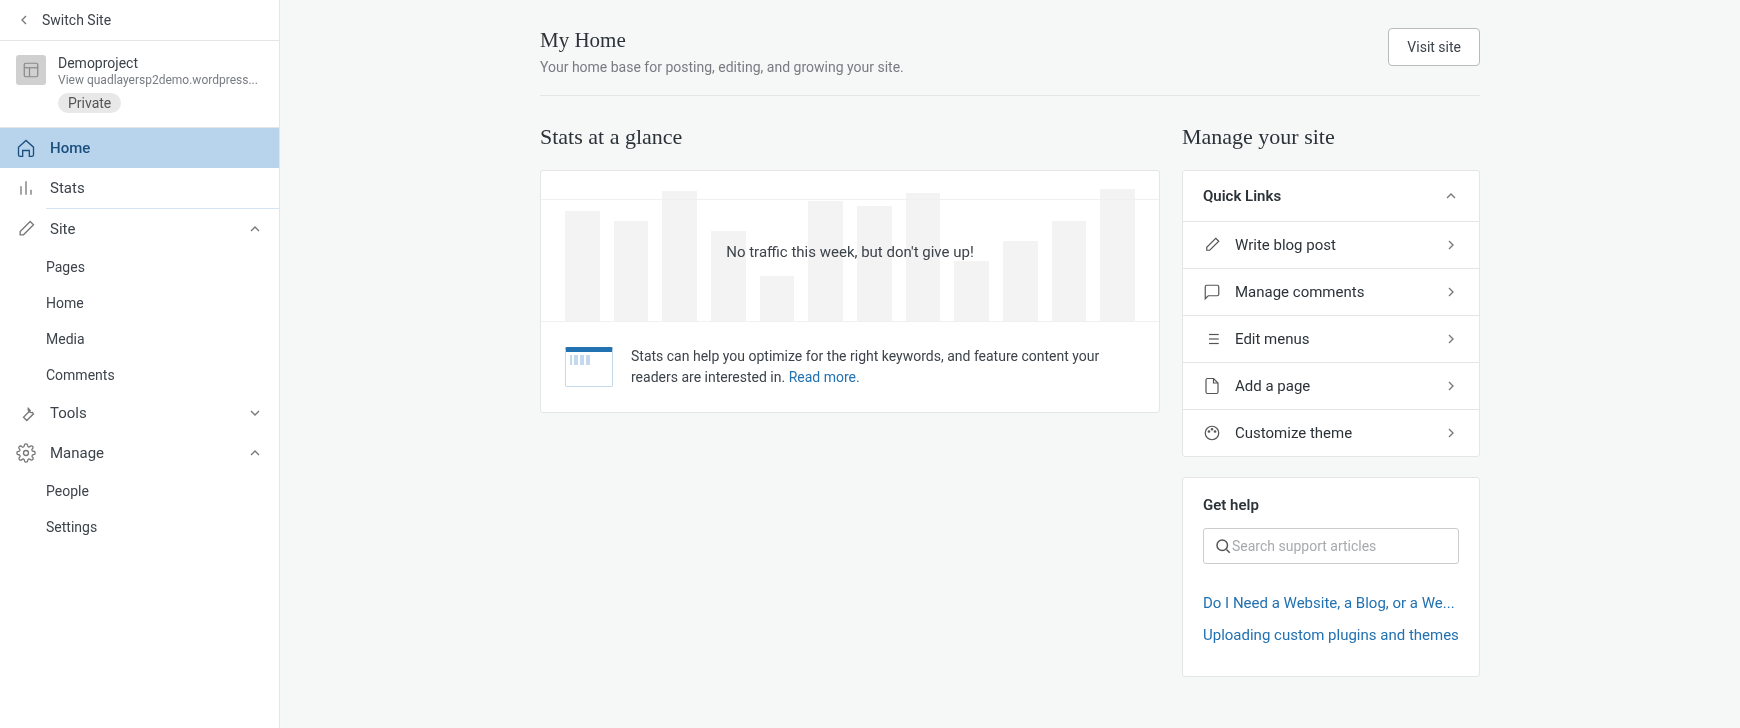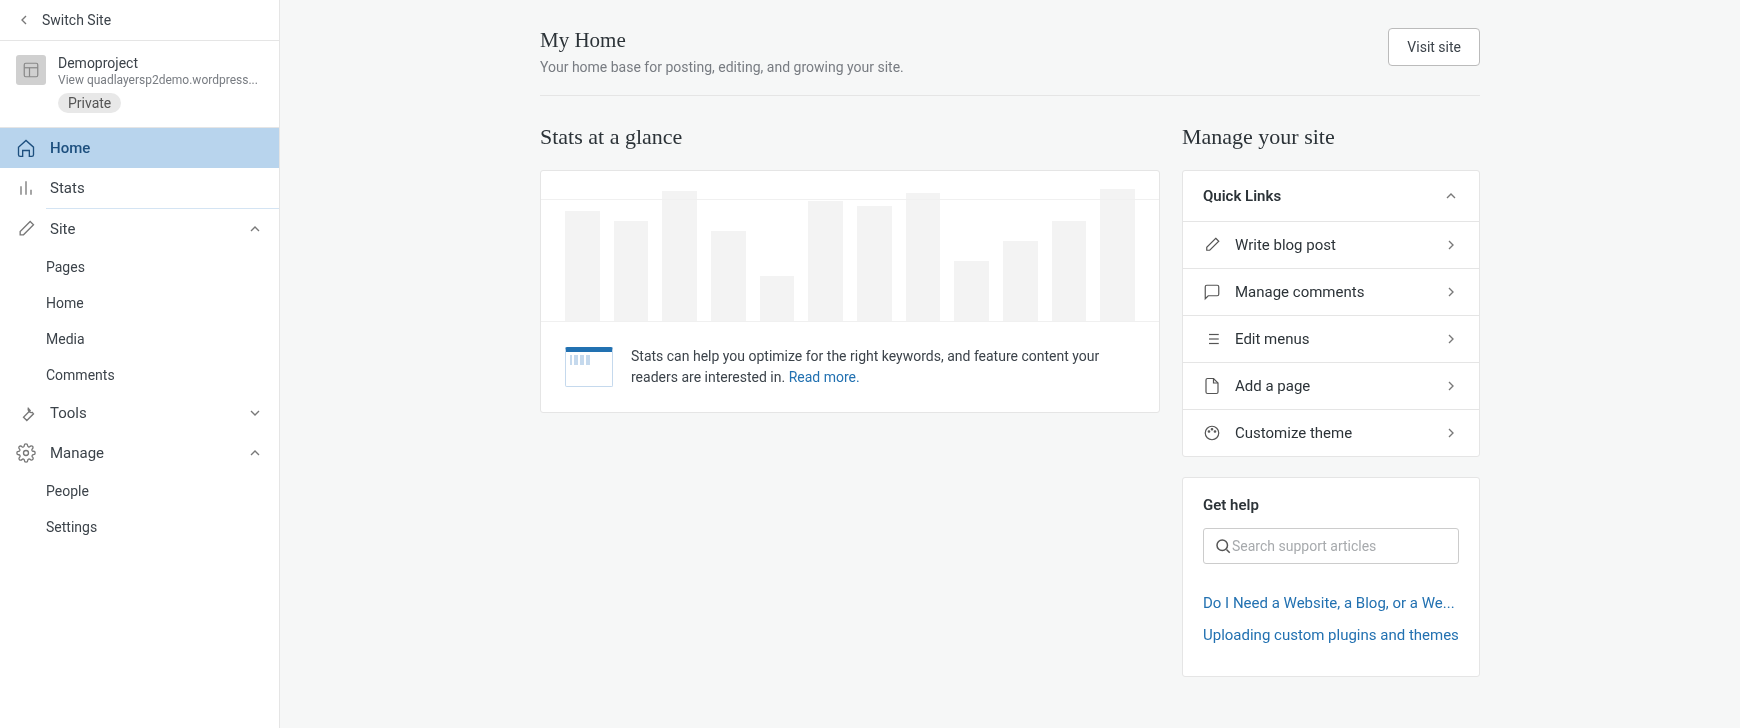--- a/index.html
+++ b/index.html
@@ -168,6 +168,7 @@
             <div class="bar" style="height:80px"></div>
             <div class="bar" style="height:100px"></div>
             <div class="bar" style="height:132px"></div>
+            <div class="no-traffic">No traffic this week, but don't give up!</div>
           </div>
           <div class="stats-tip">
             <div class="stats-tip-img"></div>

